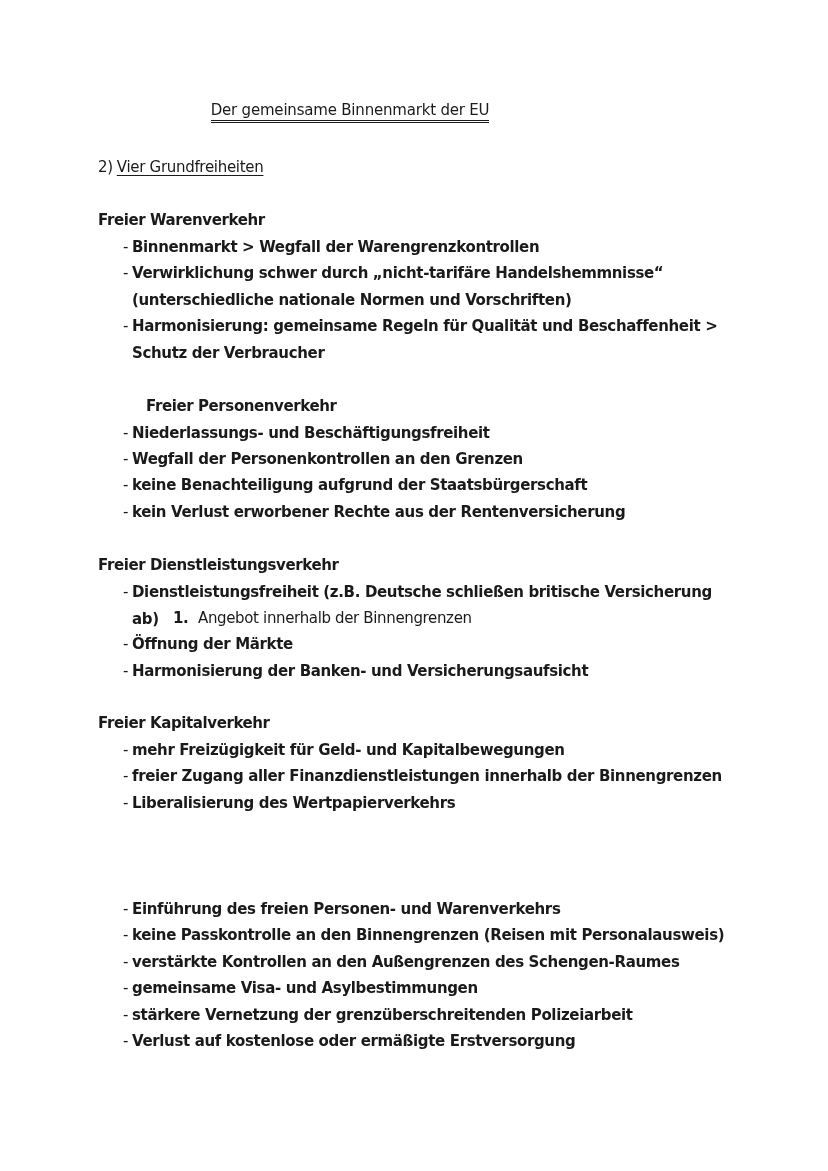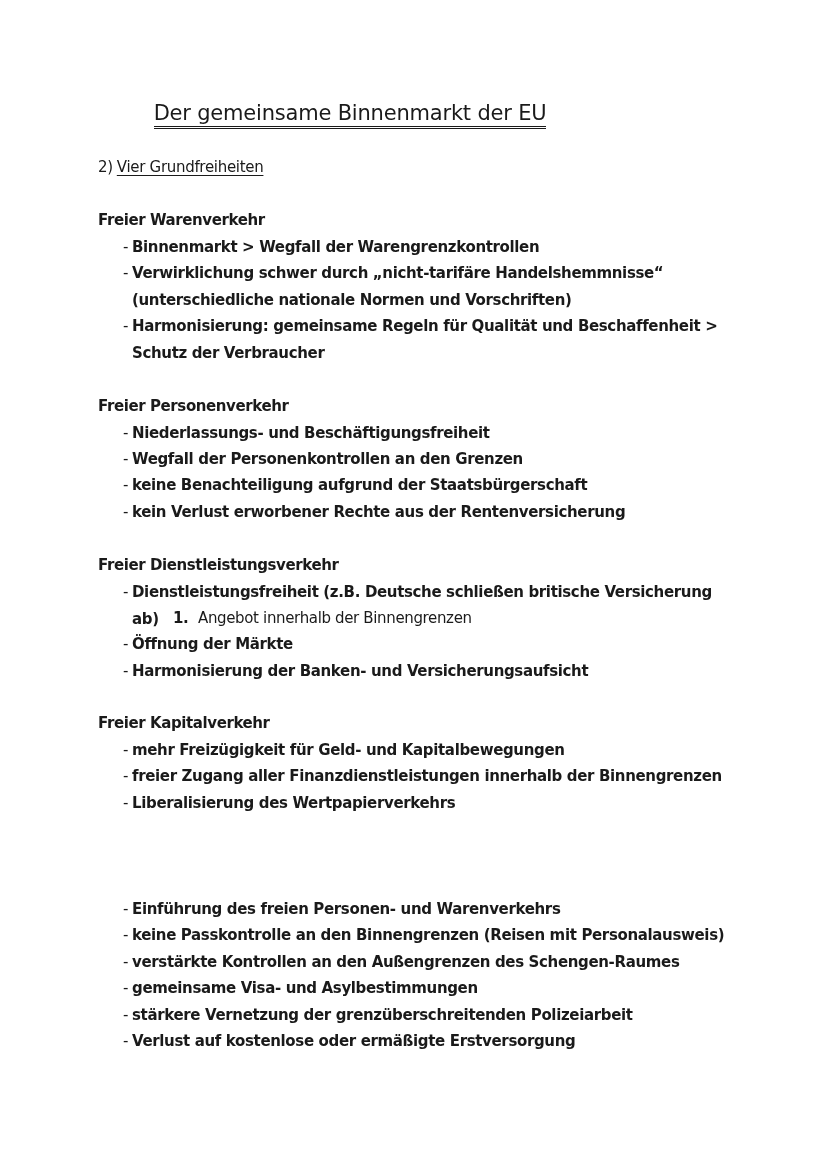--- a/index.html
+++ b/index.html
@@ -27,7 +27,7 @@
       left: 0;
       width: 700px;
       text-align: center;
-      font-size: 21px;
+      font-size: 15px;
       letter-spacing: -0.2px;
     }
     .title span {

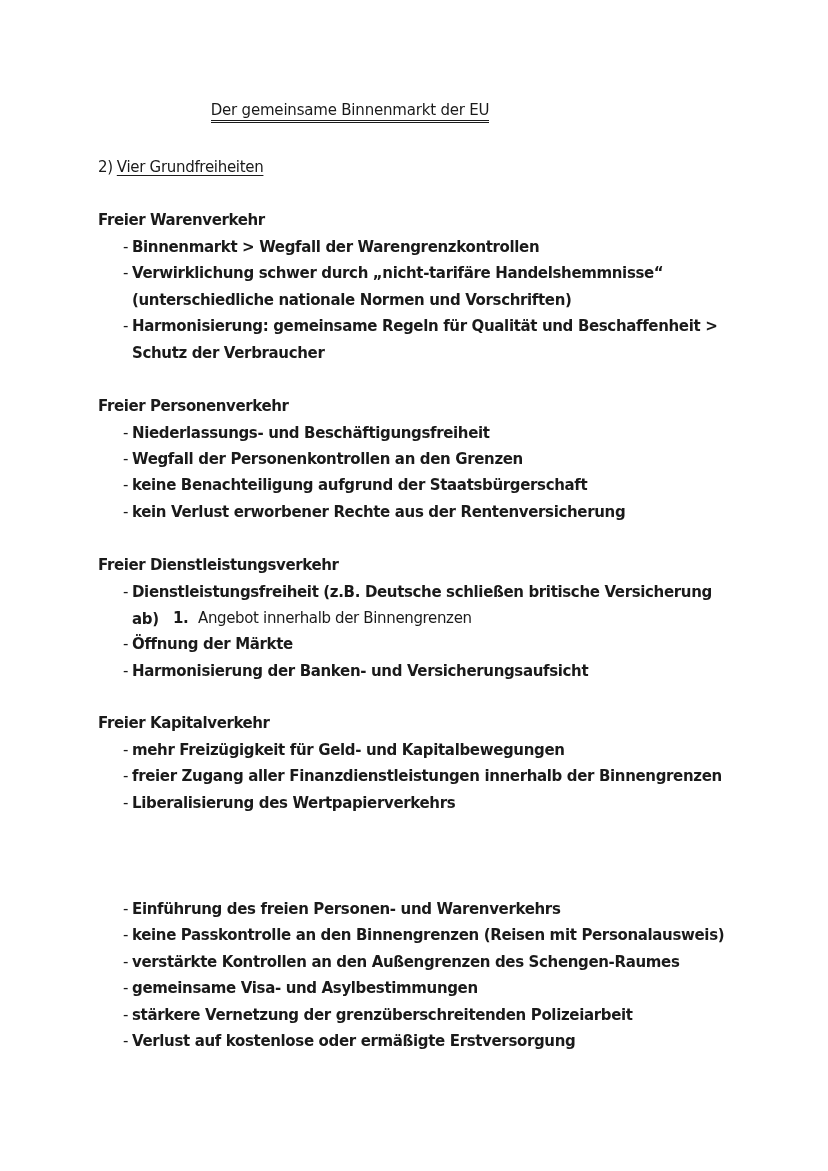--- a/index.html
+++ b/index.html
@@ -119,7 +119,7 @@
     <span class="text">Harmonisierung: gemeinsame Regeln für Qualität und Beschaffenheit &gt; Schutz der Verbraucher</span>
   </div>
 
-  <div class="group-heading" style="top:397px;">Freier Personenverkehr</div>
+  <div class="group-heading" style="top:397px;margin-left:48px;">Freier Personenverkehr</div>
   <div class="item" style="top:420px;">
     <span class="dash">-</span>
     <span class="text">Niederlassungs- und Beschäftigungsfreiheit</span>

